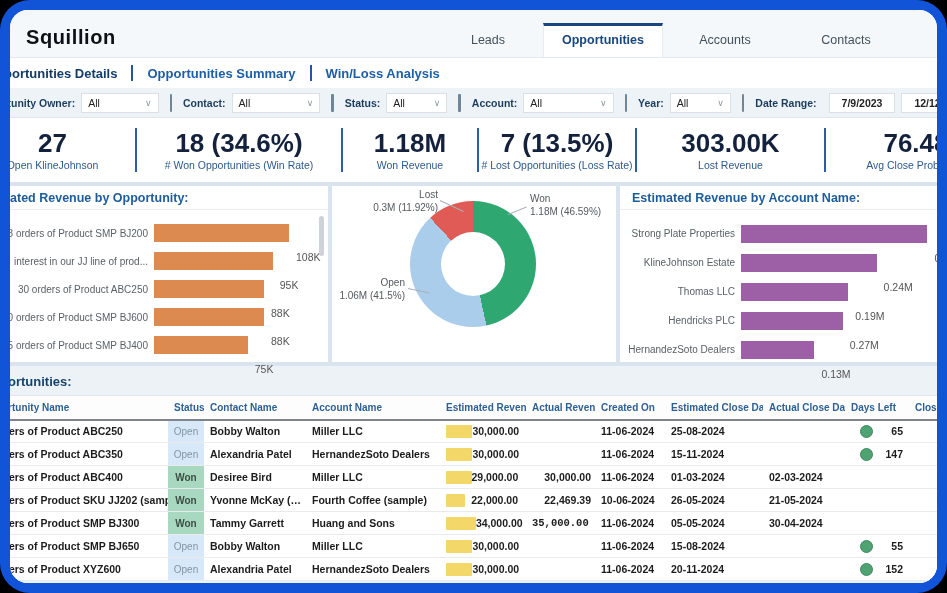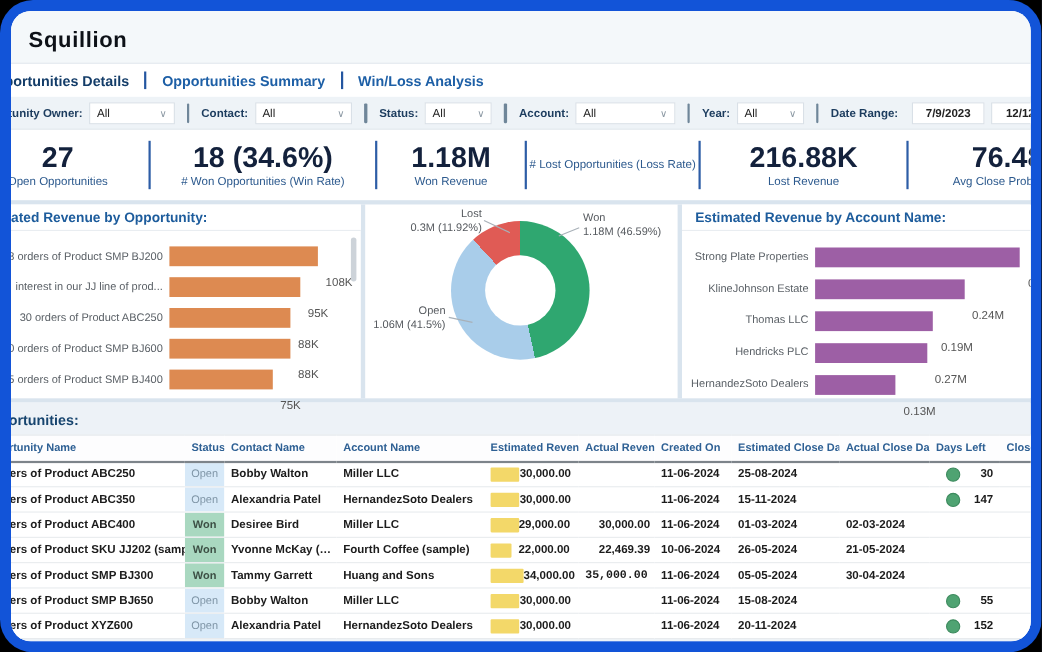--- a/index.html
+++ b/index.html
@@ -96,6 +96,12 @@
 
         <div class="topbar">
           <div class="logo">Squillion</div>
+          <div class="tabs">
+            <div class="tab t1">Leads</div>
+            <div class="tab t2 active">Opportunities</div>
+            <div class="tab t3">Accounts</div>
+            <div class="tab t4">Contacts</div>
+          </div>
         </div>
 
         <div class="subnav">

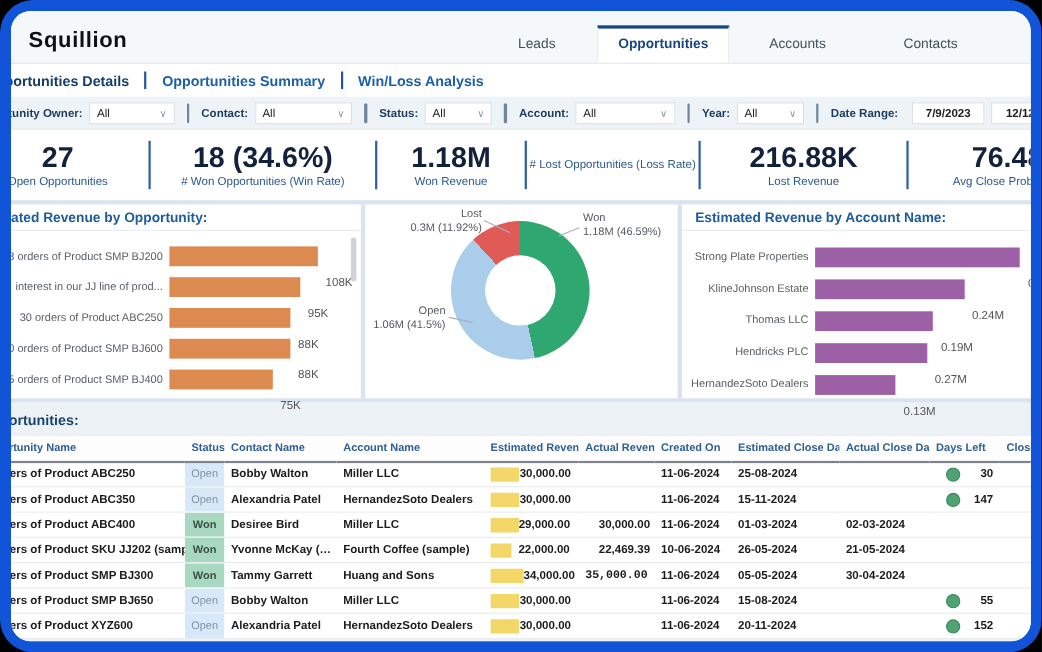--- a/index.html
+++ b/index.html
@@ -165,6 +165,7 @@
           </div>
           <div class="kpi-sep"></div>
           <div class="kpi k4">
+            <div class="kpi-value">7 (13.5%)</div>
             <div class="kpi-label"># Lost Opportunities (Loss Rate)</div>
           </div>
           <div class="kpi-sep"></div>

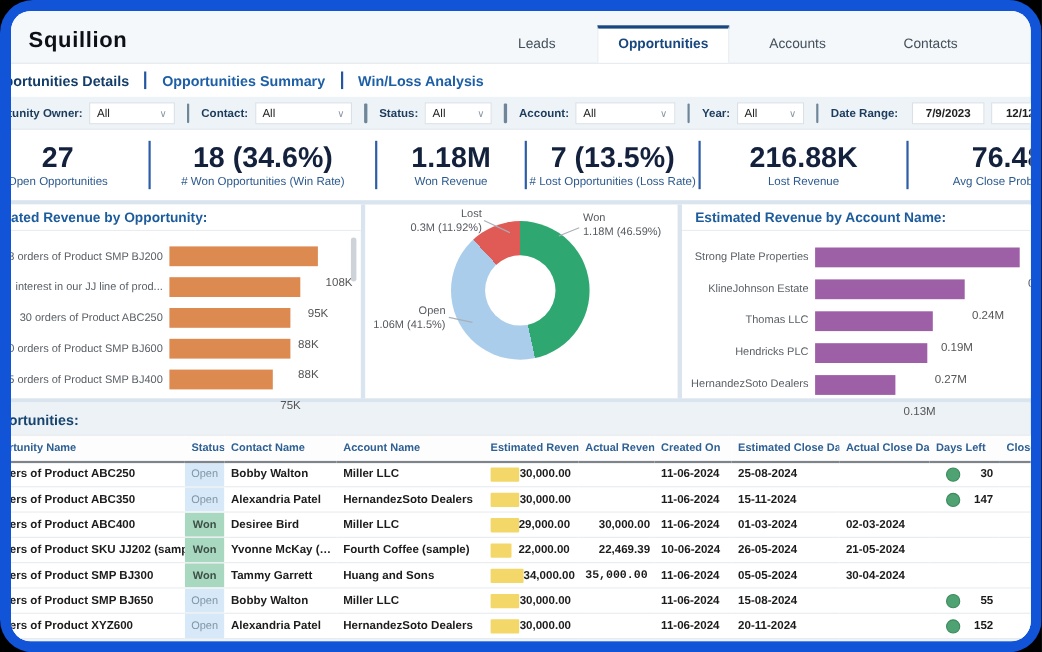--- a/index.html
+++ b/index.html
@@ -170,7 +170,7 @@
           </div>
           <div class="kpi-sep"></div>
           <div class="kpi k5">
-            <div class="kpi-value">216.88K</div>
+            <div class="kpi-value">303.00K</div>
             <div class="kpi-label">Lost Revenue</div>
           </div>
           <div class="kpi-sep"></div>

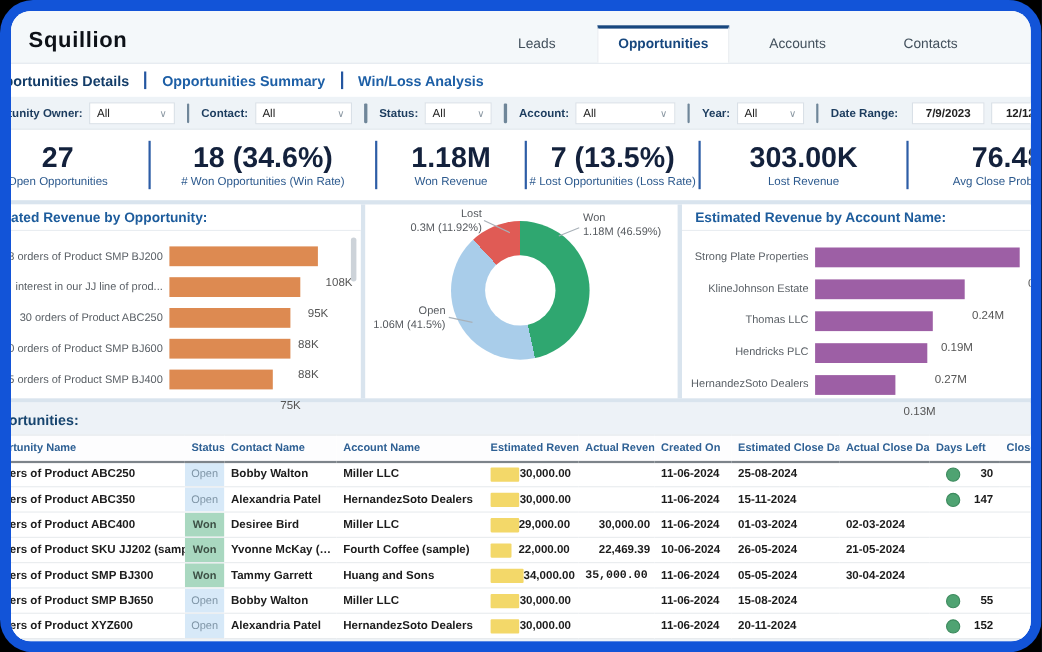--- a/index.html
+++ b/index.html
@@ -151,7 +151,7 @@
         <div class="kpis">
           <div class="kpi k1">
             <div class="kpi-value">27</div>
-            <div class="kpi-label">Open Opportunities</div>
+            <div class="kpi-label">Open KlineJohnson</div>
           </div>
           <div class="kpi-sep"></div>
           <div class="kpi k2">

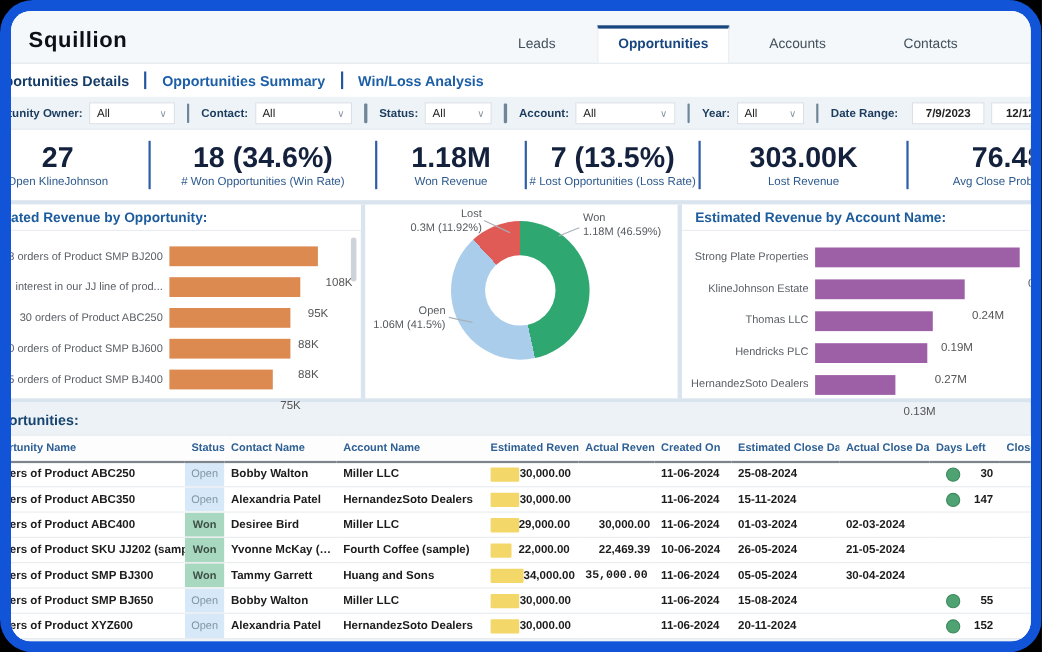--- a/index.html
+++ b/index.html
@@ -320,7 +320,7 @@
                   <td class="c-days">
                     <div class="cellflex">
                       <span class="dot"></span>
-                      <span class="days-num">30</span>
+                      <span class="days-num">65</span>
                     </div>
                   </td>
                   <td class="c-prob"></td>

